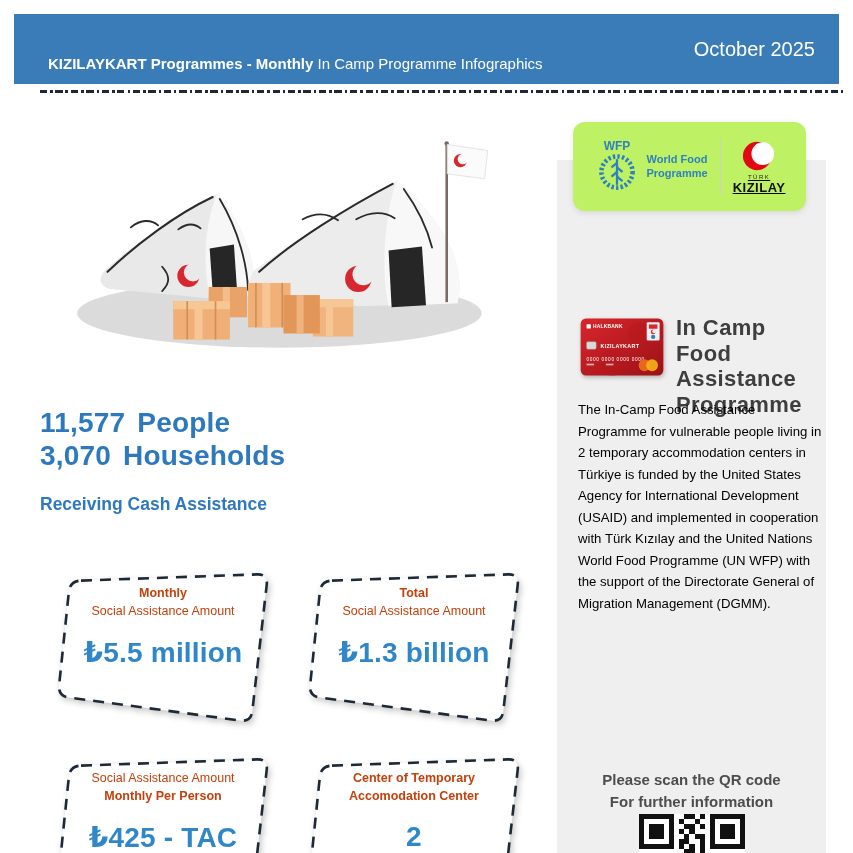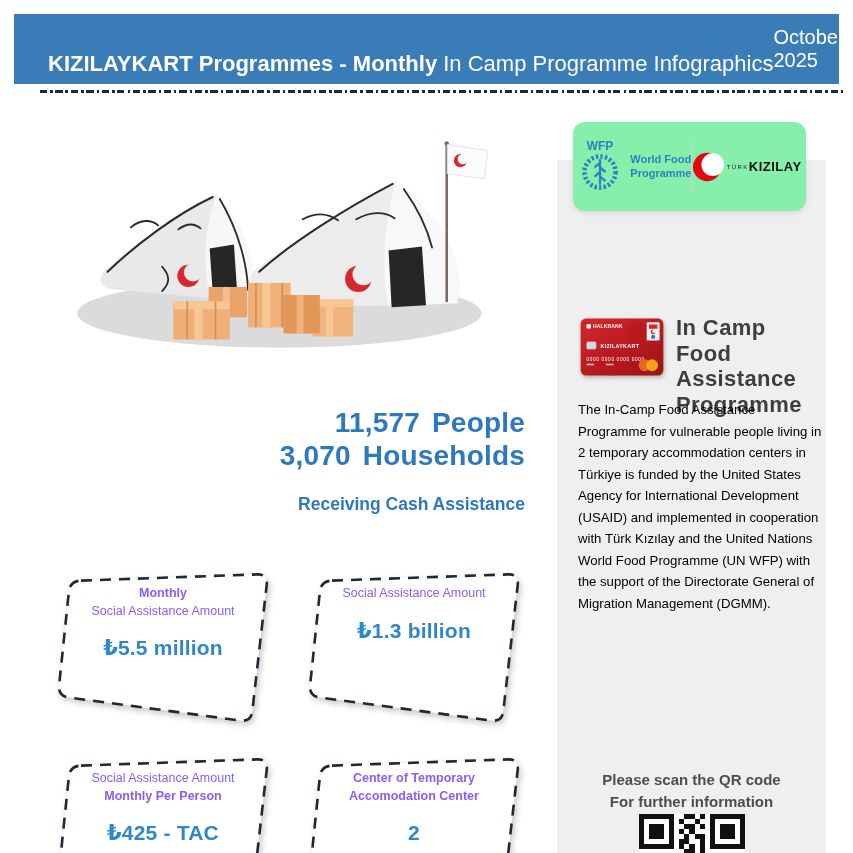--- a/index.html
+++ b/index.html
@@ -13,7 +13,7 @@
     background:#3A7CB8;color:#ffffff;display:flex;align-items:center;
     padding:0 24px 0 34px;box-sizing:border-box;
   }
-  .header .title{font-size:22px;flex:1;white-space:nowrap;margin-top:29px;}
+  .header .title{font-size:15px;flex:1;white-space:nowrap;margin-top:29px;}
   .header .title b{font-weight:bold;}
   .header .date{font-size:20px;}
   .divider{

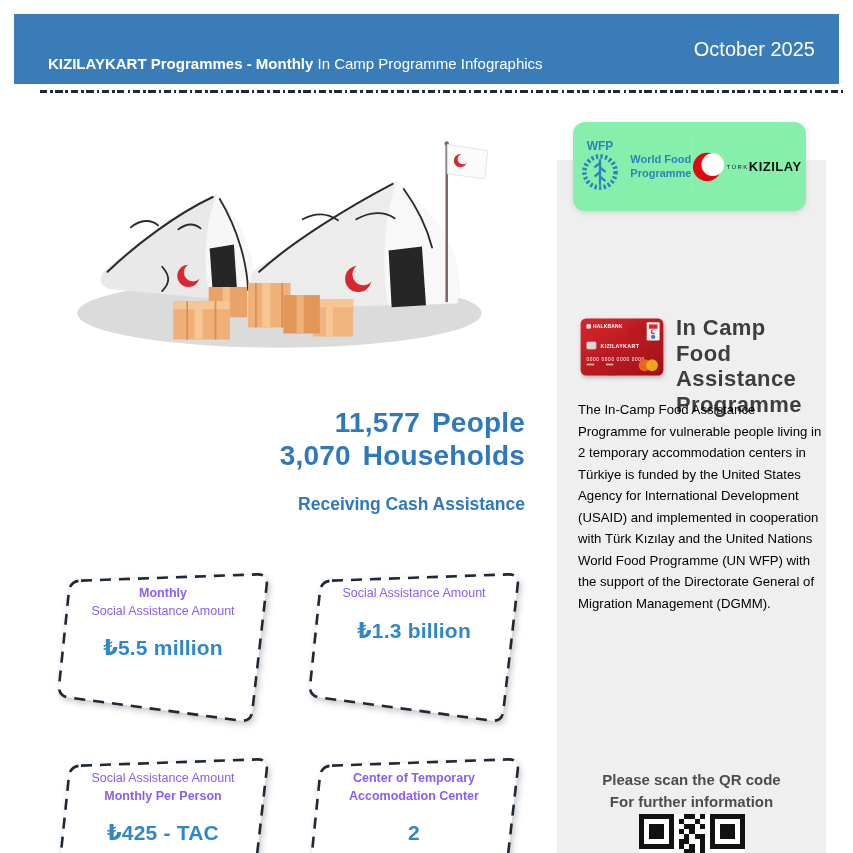--- a/index.html
+++ b/index.html
@@ -43,9 +43,9 @@
   
   .panel{position:absolute;left:557px;top:160px;width:269px;height:693px;background:#EFEFEF;}
   .logo-box{
-    position:absolute;left:573px;top:122px;width:233px;height:89px;background:#86efac;
+    position:absolute;left:573px;top:122px;width:233px;height:89px;background:#bef264;
     border-radius:12px;box-shadow:0 2px 6px rgba(0,0,0,0.10);
-    display:flex;align-items:center;justify-content:center;gap:0;
+    display:flex;align-items:center;justify-content:center;gap:12px;
   }
   .wfp-group{display:flex;align-items:center;gap:7px;}
   .wfp-name{color:#2F80BF;font-weight:bold;font-size:11px;line-height:1.2;}

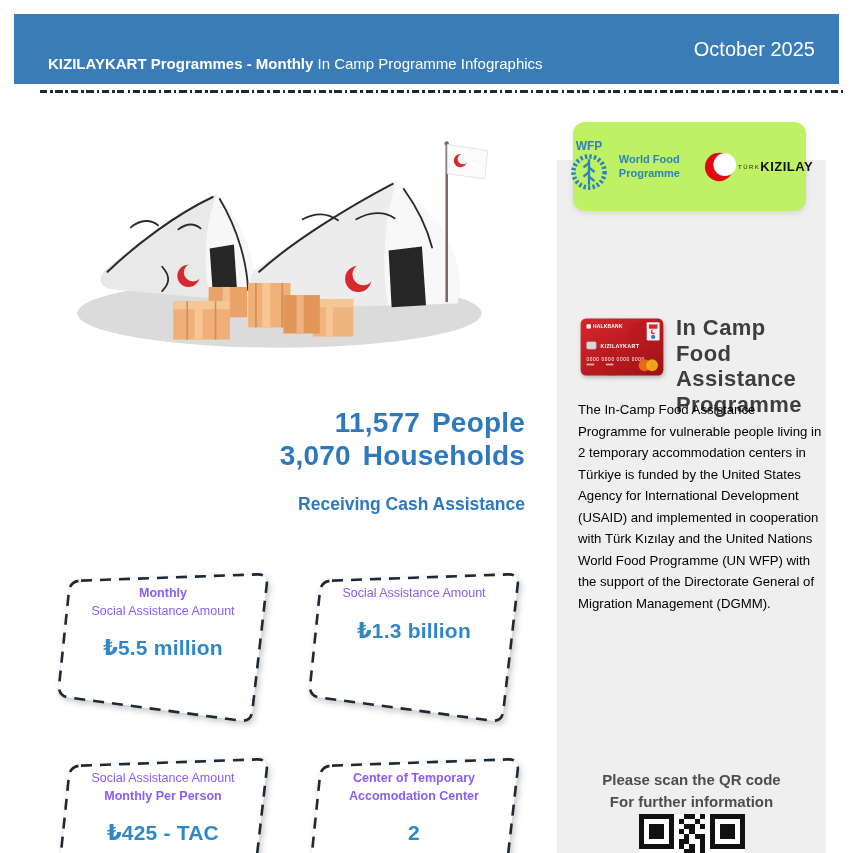--- a/index.html
+++ b/index.html
@@ -50,7 +50,7 @@
   .wfp-group{display:flex;align-items:center;gap:7px;}
   .wfp-name{color:#2F80BF;font-weight:bold;font-size:11px;line-height:1.2;}
   .logo-divider{width:1px;height:56px;background:#CFCFCF;}
-  .kizilay-group{display:flex;flex-direction:row;align-items:center;}
+  .kizilay-group{display:flex;flex-direction:column;align-items:center;text-decoration:underline;}
   .kizilay-t1{font-size:6px;letter-spacing:1.5px;color:#1a1a1a;margin-top:1px;}
   .kizilay-t2{font-size:13px;font-weight:bold;color:#111111;letter-spacing:0.5px;}
   .prog-card{position:absolute;left:580px;top:318px;width:84px;height:58px;filter:drop-shadow(1px 2px 2px rgba(0,0,0,0.25));}

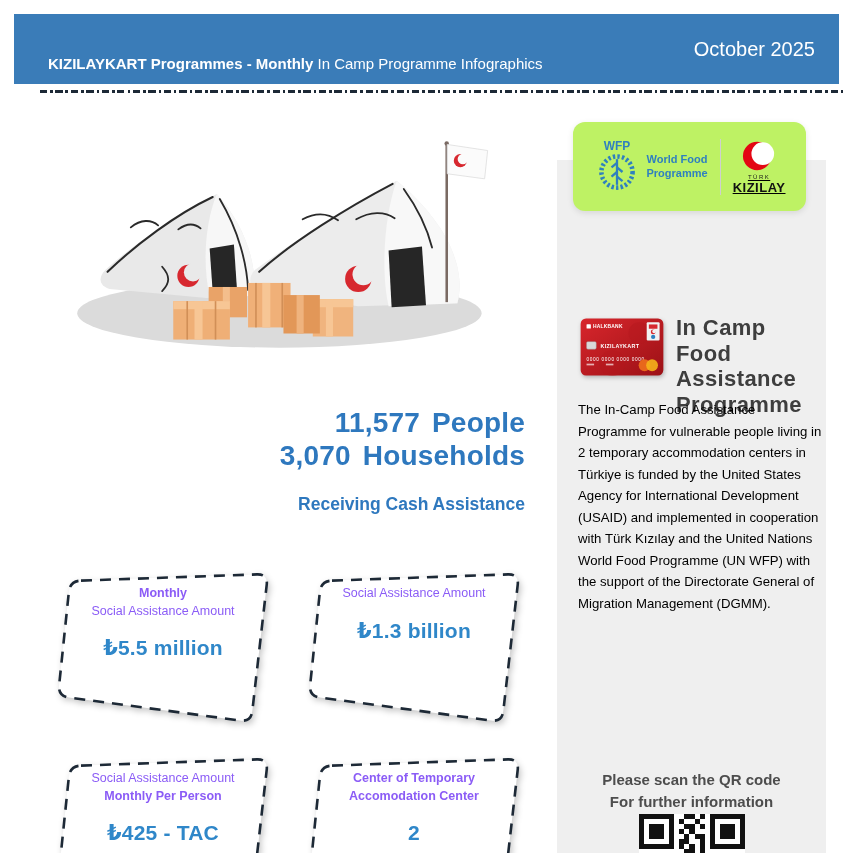--- a/index.html
+++ b/index.html
@@ -23,7 +23,7 @@
   
   .illo{position:absolute;left:55px;top:118px;width:465px;height:248px;}
   
-  .stats{position:absolute;left:40px;top:406px;width:485px;text-align:right;color:#2E78BE;}
+  .stats{position:absolute;left:40px;top:406px;width:485px;text-align:left;color:#2E78BE;}
   .stats .row{font-size:28px;font-weight:bold;line-height:33px;letter-spacing:0.2px;}
   .stats .row .val{margin-right:12px;}
   .stats .caption{margin-top:22px;font-size:17.5px;font-weight:bold;}

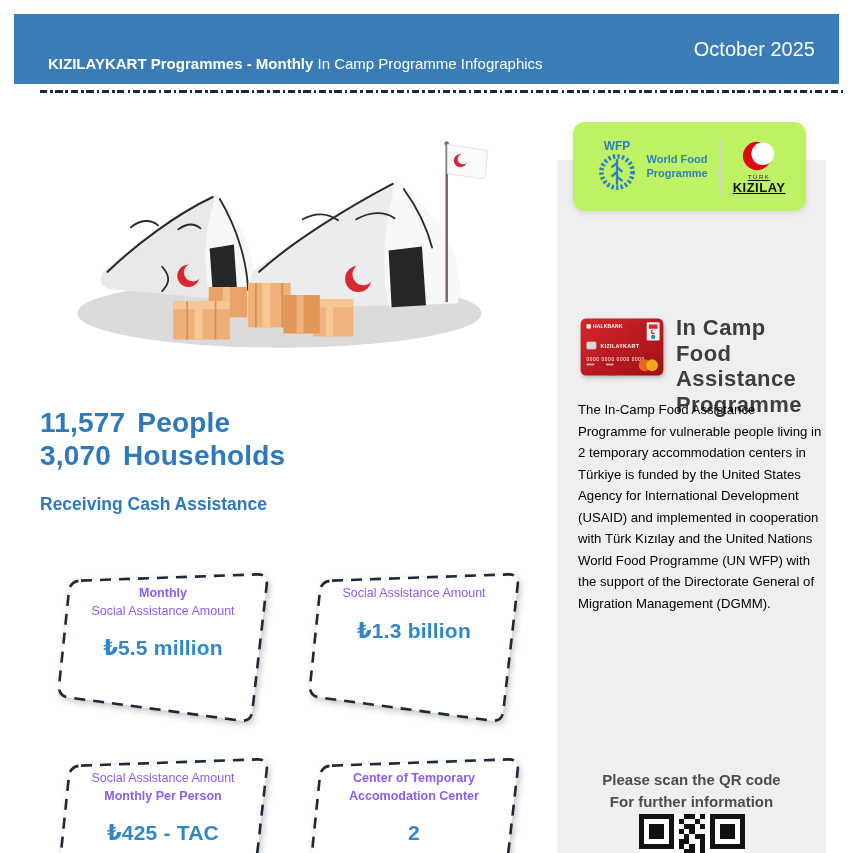--- a/index.html
+++ b/index.html
@@ -31,7 +31,7 @@
   .coupon{position:absolute;width:222px;height:160px;}
   .coupon svg.border{position:absolute;inset:0;width:100%;height:100%;filter:drop-shadow(2px 3px 3px rgba(0,0,0,0.22));}
   .coupon .content{position:absolute;inset:0;text-align:center;padding-top:17px;box-sizing:border-box;}
-  .coupon .l1,.coupon .l2{font-size:12.5px;line-height:1.4;color:#8b5cf6;}
+  .coupon .l1,.coupon .l2{font-size:12.5px;line-height:1.4;color:#c2410c;}
   .coupon.bold-1 .l1{font-weight:bold;}
   .coupon.bold-2 .l2{font-weight:bold;}
   .coupon.bold-12 .l1,.coupon.bold-12 .l2{font-weight:bold;}

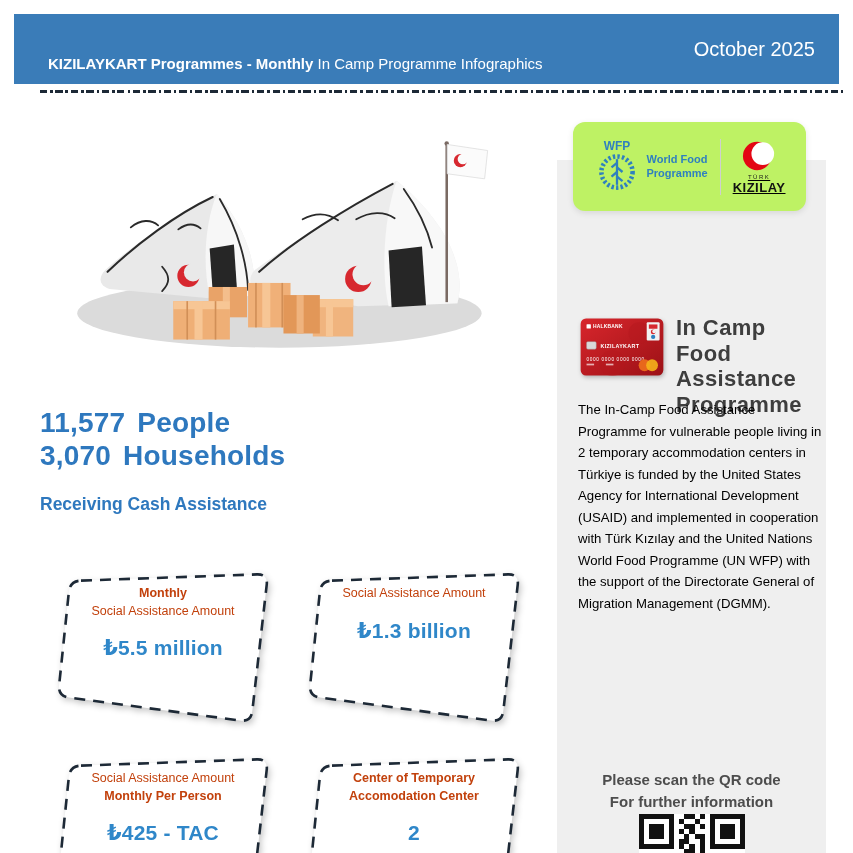--- a/index.html
+++ b/index.html
@@ -165,6 +165,7 @@
       <path d="M29,12.6 L205,6.4 Q216,6 214.7,16.9 L200.3,143.1 Q199,154 188.1,152.5 L16.9,129.5 Q6,128 7.15,117.1 L16.85,23.9 Q18,13 29,12.6 Z" fill="#FFFFFF" stroke="#1D2936" stroke-width="2.6" stroke-dasharray="11 8"></path>
     </svg>
     <div class="content">
+      <div class="l1">Total</div>
       <div class="l2">Social Assistance Amount</div>
       <div class="value">₺1.3 billion</div>
     </div>

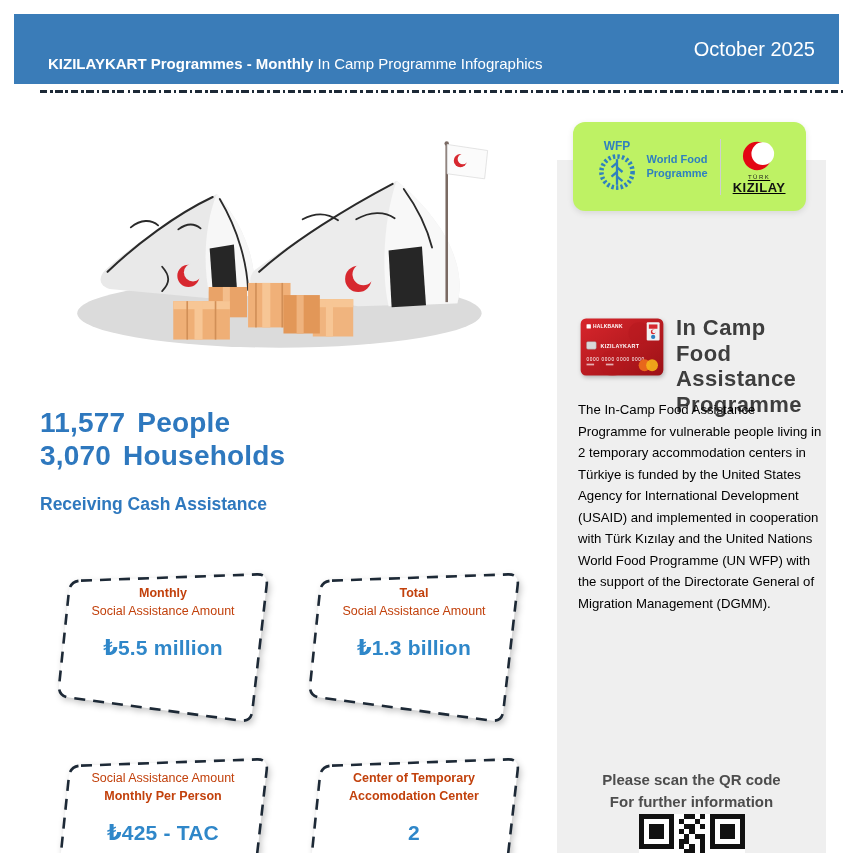--- a/index.html
+++ b/index.html
@@ -35,7 +35,7 @@
   .coupon.bold-1 .l1{font-weight:bold;}
   .coupon.bold-2 .l2{font-weight:bold;}
   .coupon.bold-12 .l1,.coupon.bold-12 .l2{font-weight:bold;}
-  .coupon .value{margin-top:16px;font-size:21px;font-weight:bold;color:#2F87C9;letter-spacing:0.2px;}
+  .coupon .value{margin-top:16px;font-size:28px;font-weight:bold;color:#2F87C9;letter-spacing:0.2px;}
   #coupon-1{left:52px;top:568px;}
   #coupon-2{left:303px;top:568px;}
   #coupon-3{left:52px;top:753px;}

